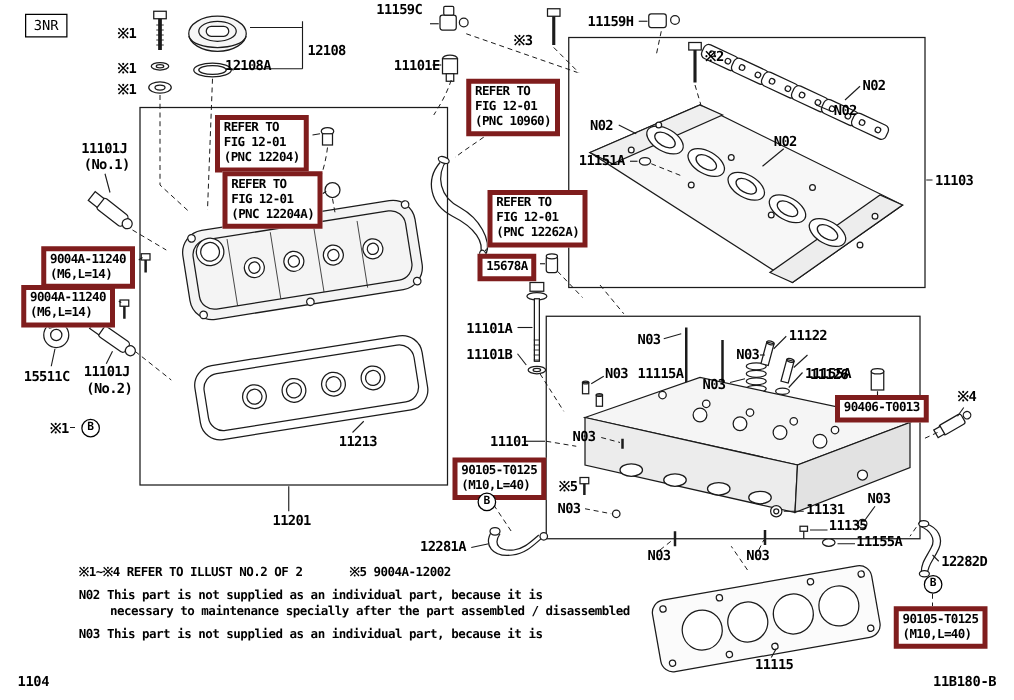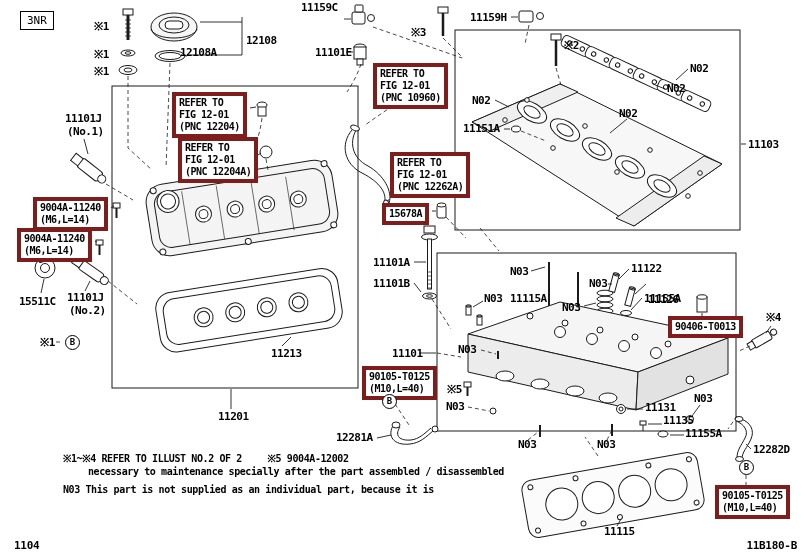--- a/index.html
+++ b/index.html
@@ -18,7 +18,7 @@
   .nrow{line-height:13px;white-space:nowrap;}
   .nrow.space{margin-top:5px;}
   .ind{padding-left:25px;}
-  .gap{margin-left:20px;}
+  .gap{margin-left:32px;}
   .footer{position:absolute;bottom:8px;font-weight:bold;font-size:11px;letter-spacing:-0.3px;}
   .footer.left{left:14px;}
   .footer.right{right:14px;}

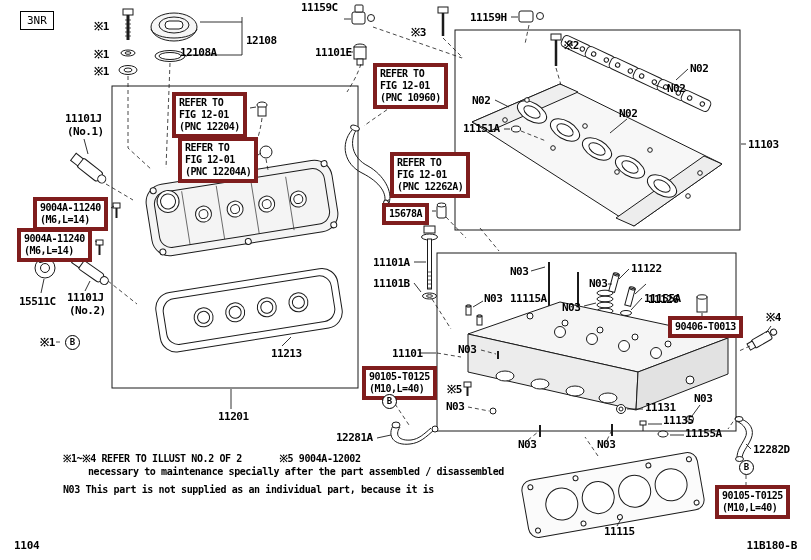--- a/index.html
+++ b/index.html
@@ -498,6 +498,10 @@
     <span>※1~※4 REFER TO ILLUST NO.2 OF 2</span>
     <span class="gap">※5 9004A-12002</span>
   </div>
+  <div class="nrow space">
+    <span>N02</span>
+    <span>This part is not supplied as an individual part, because it is</span>
+  </div>
   <div class="nrow ind">necessary to maintenance specially after the part assembled / disassembled</div>
   <div class="nrow space">
     <span>N03</span>

